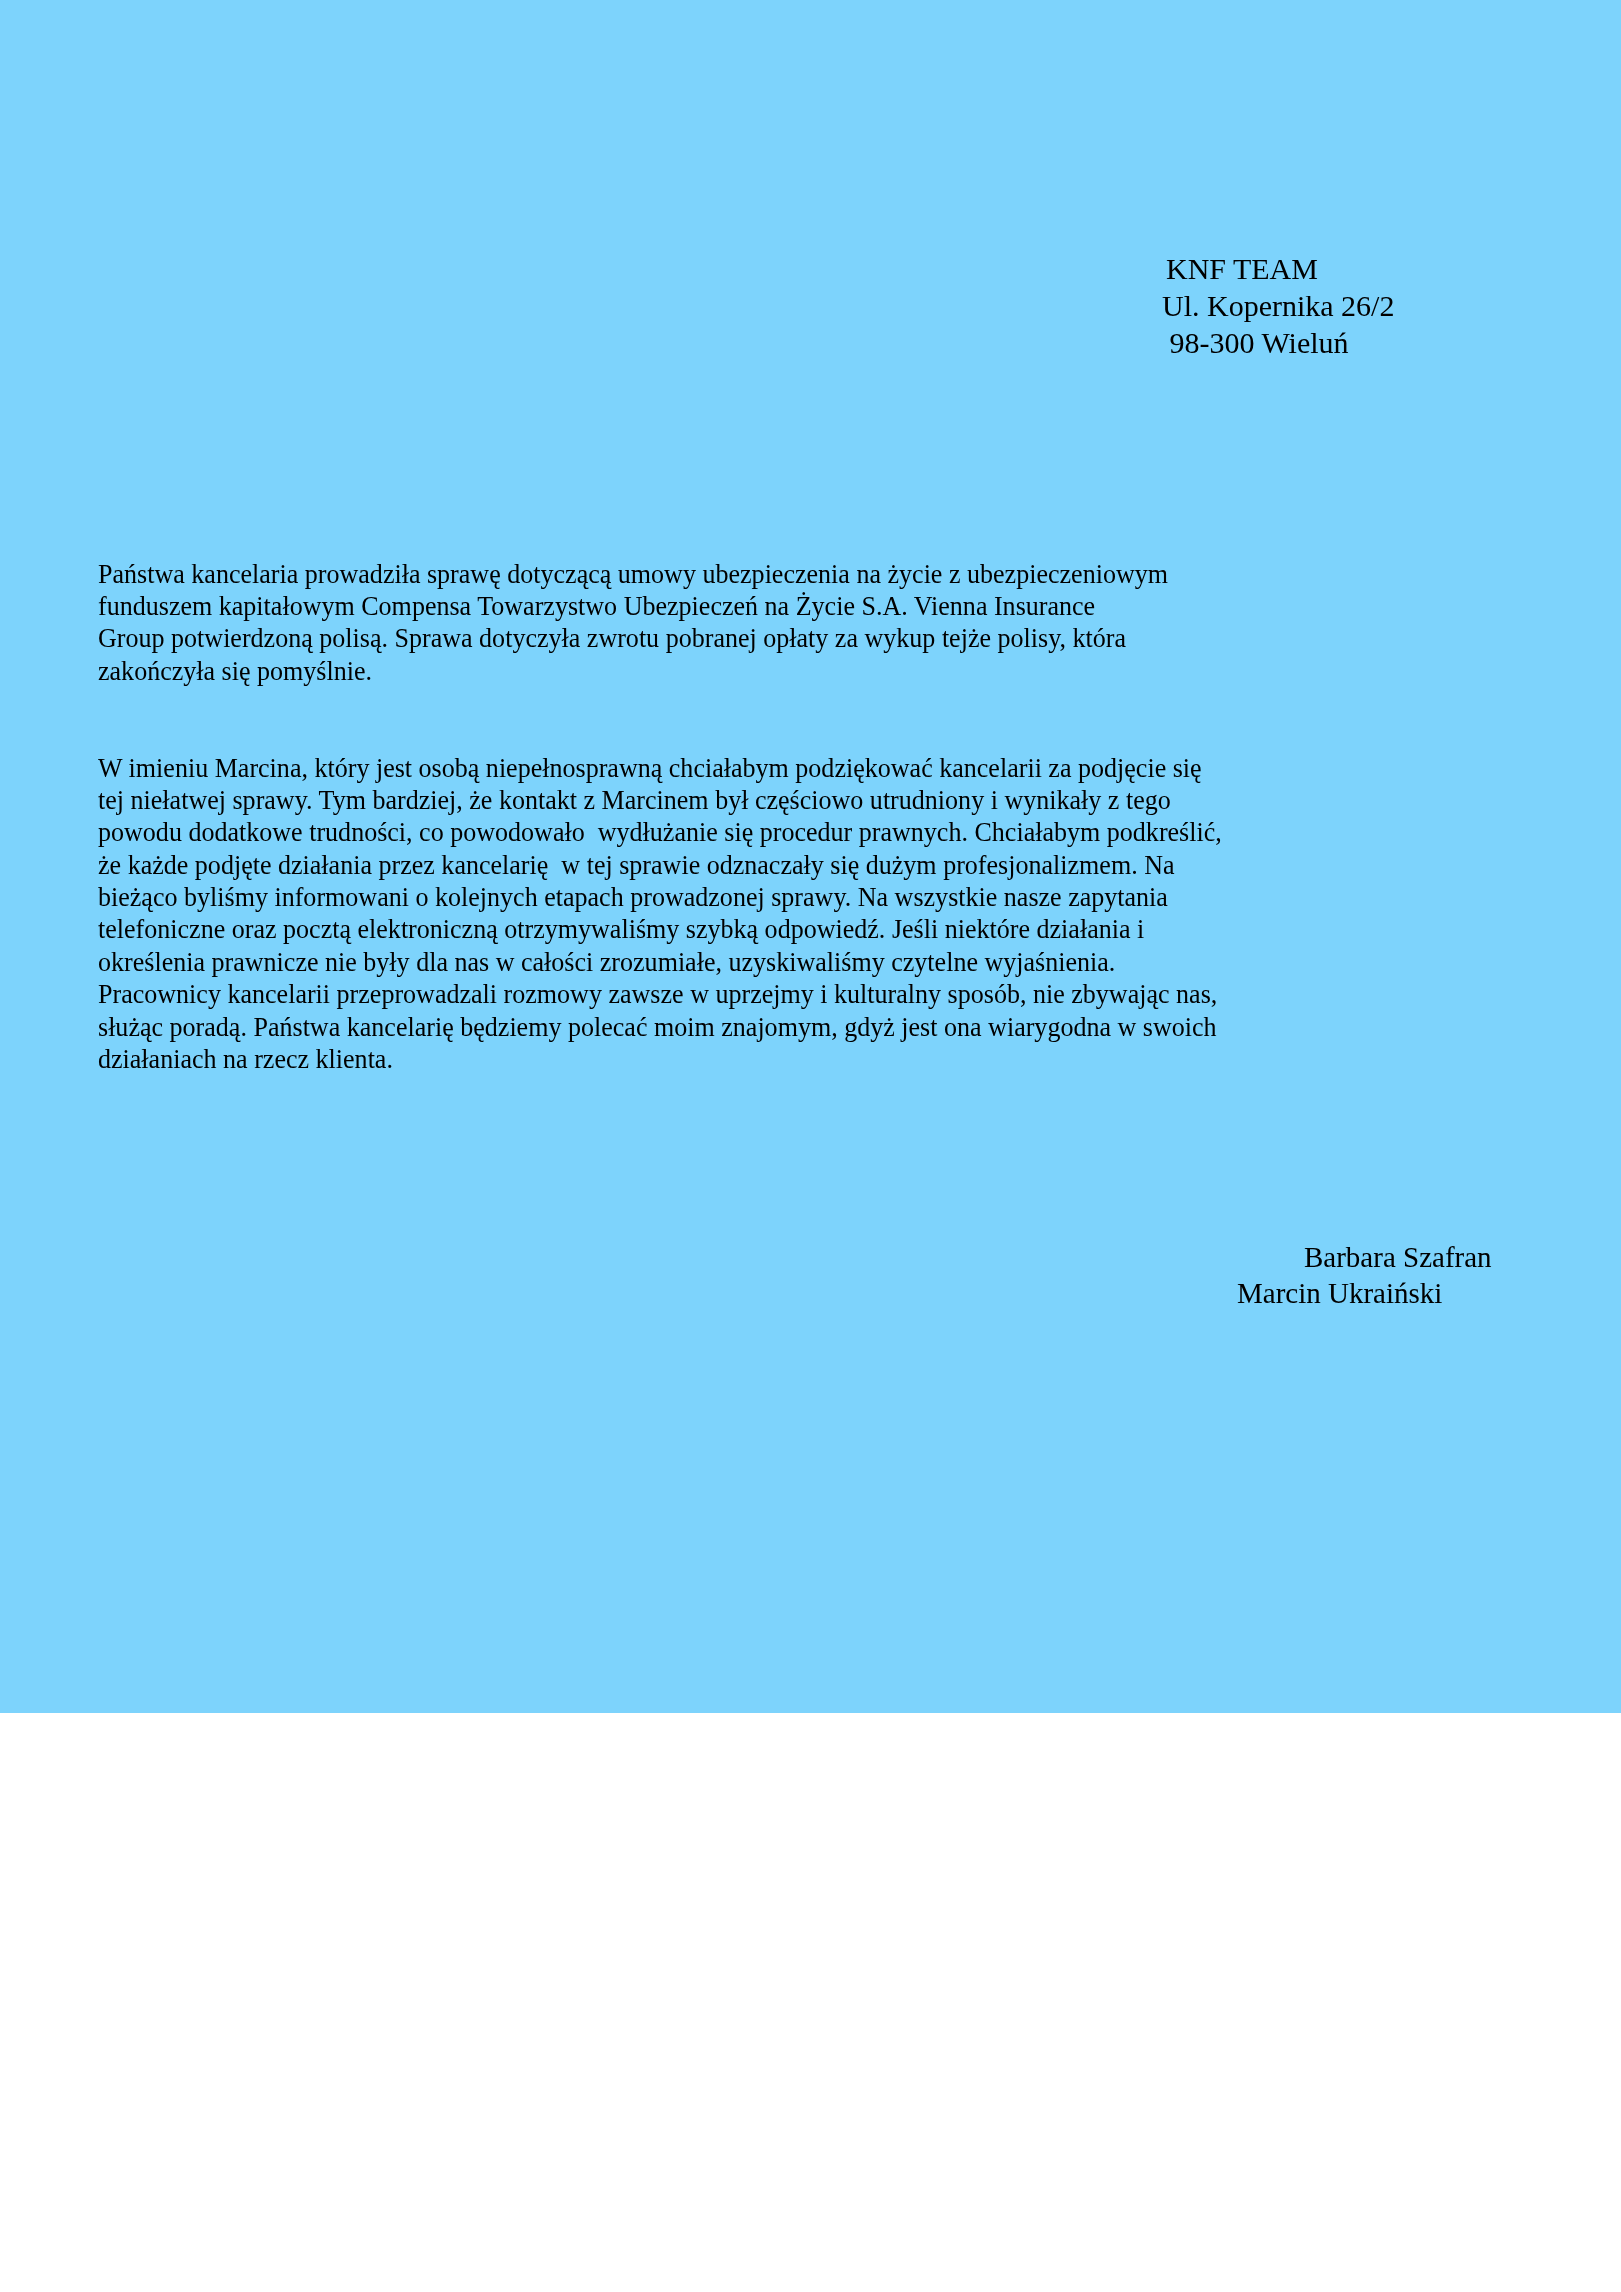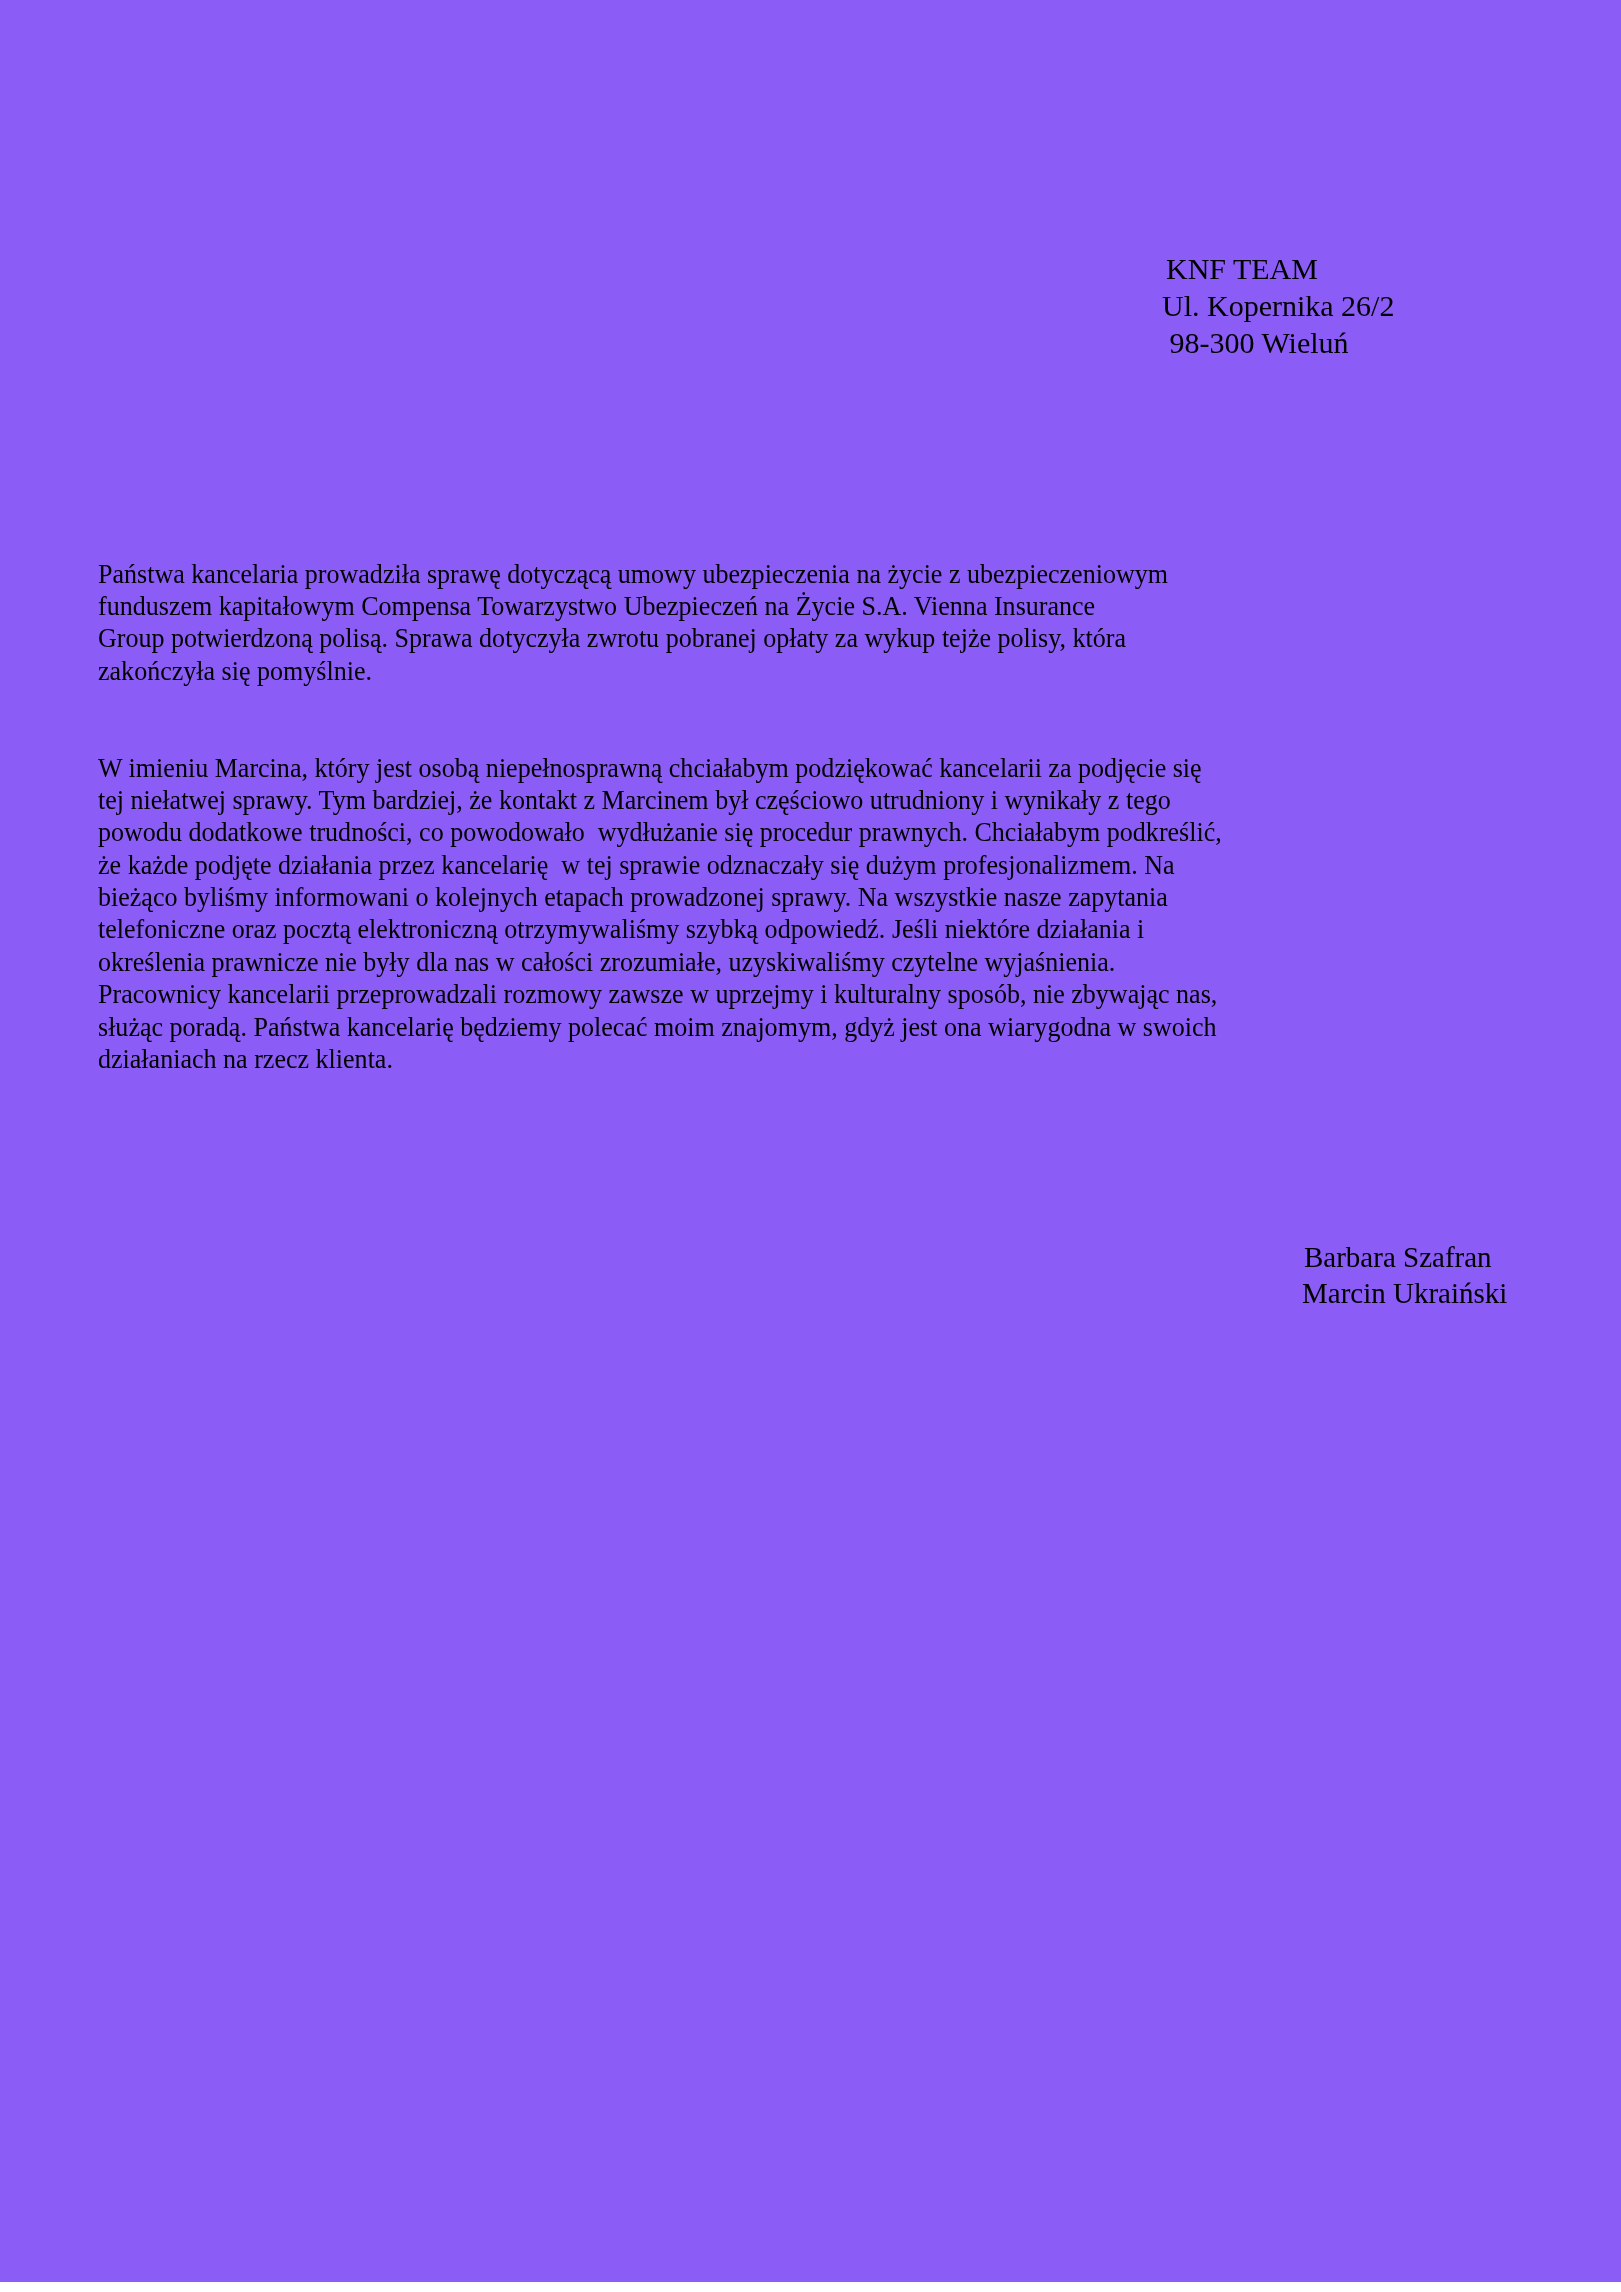--- a/index.html
+++ b/index.html
@@ -5,7 +5,7 @@
   html, body { margin: 0; padding: 0; background: #ffffff; }
   body { width: 1621px; height: 2293px; position: relative; overflow: hidden;
          font-family: "Liberation Serif", "DejaVu Serif", serif; color: #000; }
-  .page { position: absolute; left: 0; top: 0; width: 1621px; height: 2282px; background: #8b5cf6; }
+  .page { position: absolute; left: 0; top: 0; width: 1621px; height: 1713px; background: #7dd3fc; }
   .line { position: absolute; white-space: pre; font-size: 28px; line-height: 32px;
           transform-origin: left top; transform: scaleX(0.93); }
   .addr .line { font-size: 30px; transform: scaleX(1); }

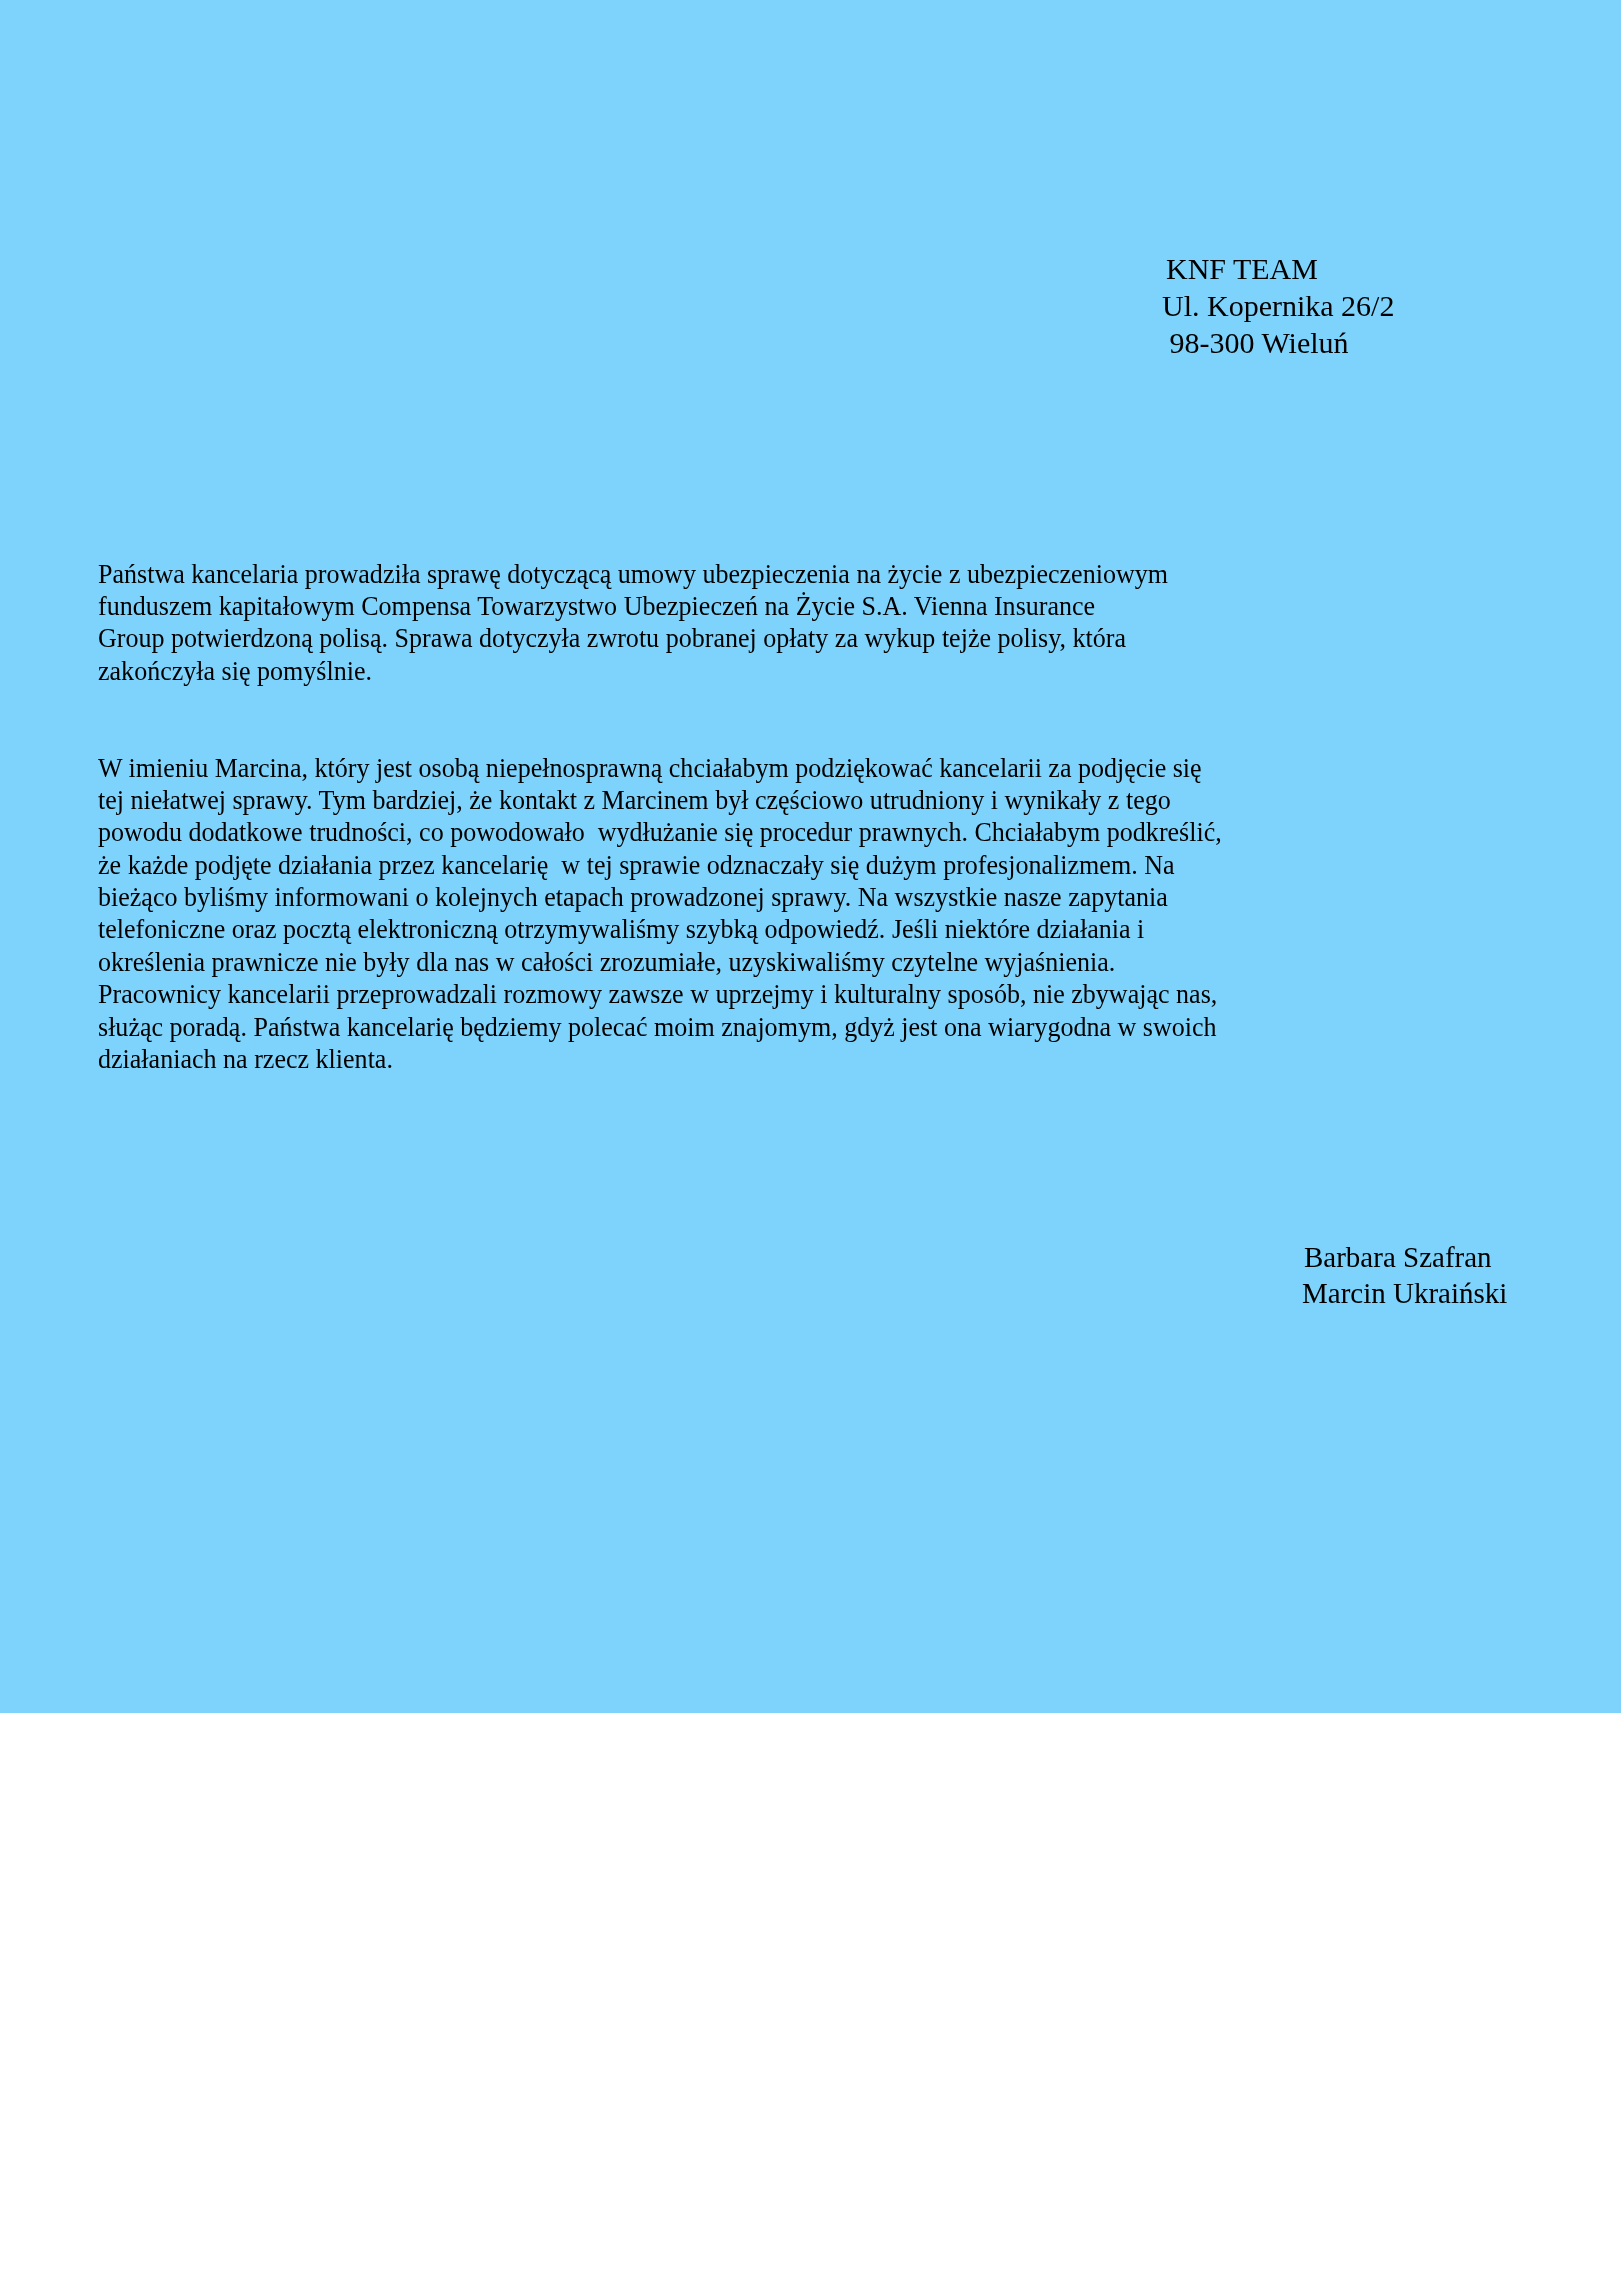--- a/index.html
+++ b/index.html
@@ -44,7 +44,7 @@
 
   <div class="sig">
     <div class="line" style="left:1304px; top:1241px;">Barbara Szafran</div>
-    <div class="line" style="left:1302px; top:1277px;text-align:center;">Marcin Ukraiński</div>
+    <div class="line" style="left:1237px; top:1277px;text-align:center;">Marcin Ukraiński</div>
   </div>
 
 </div>

